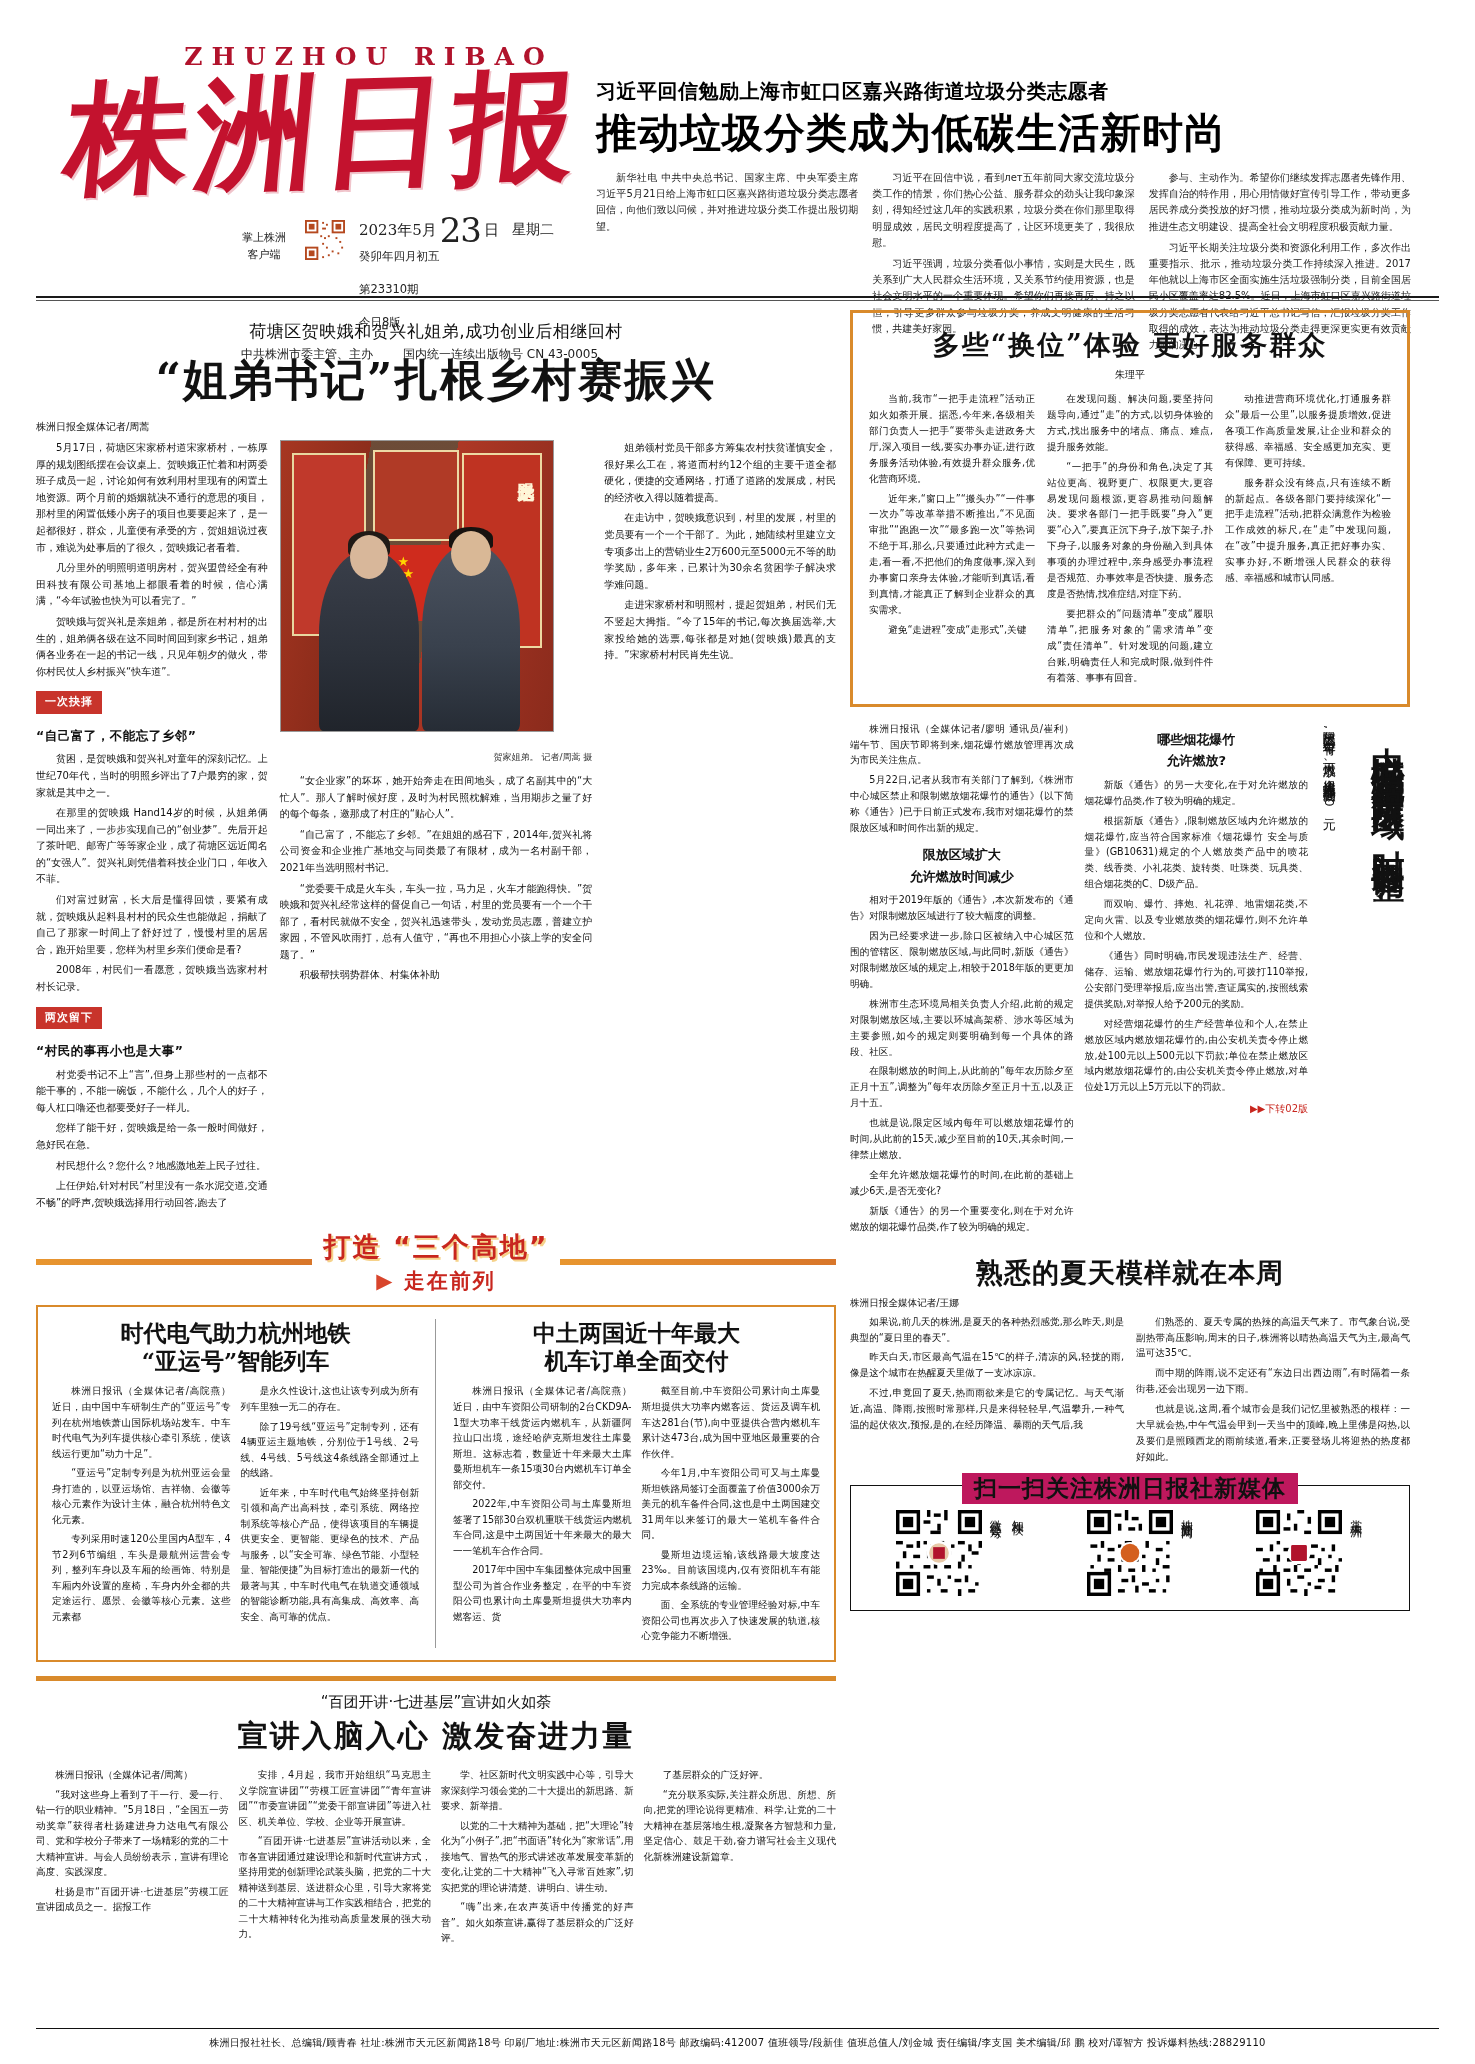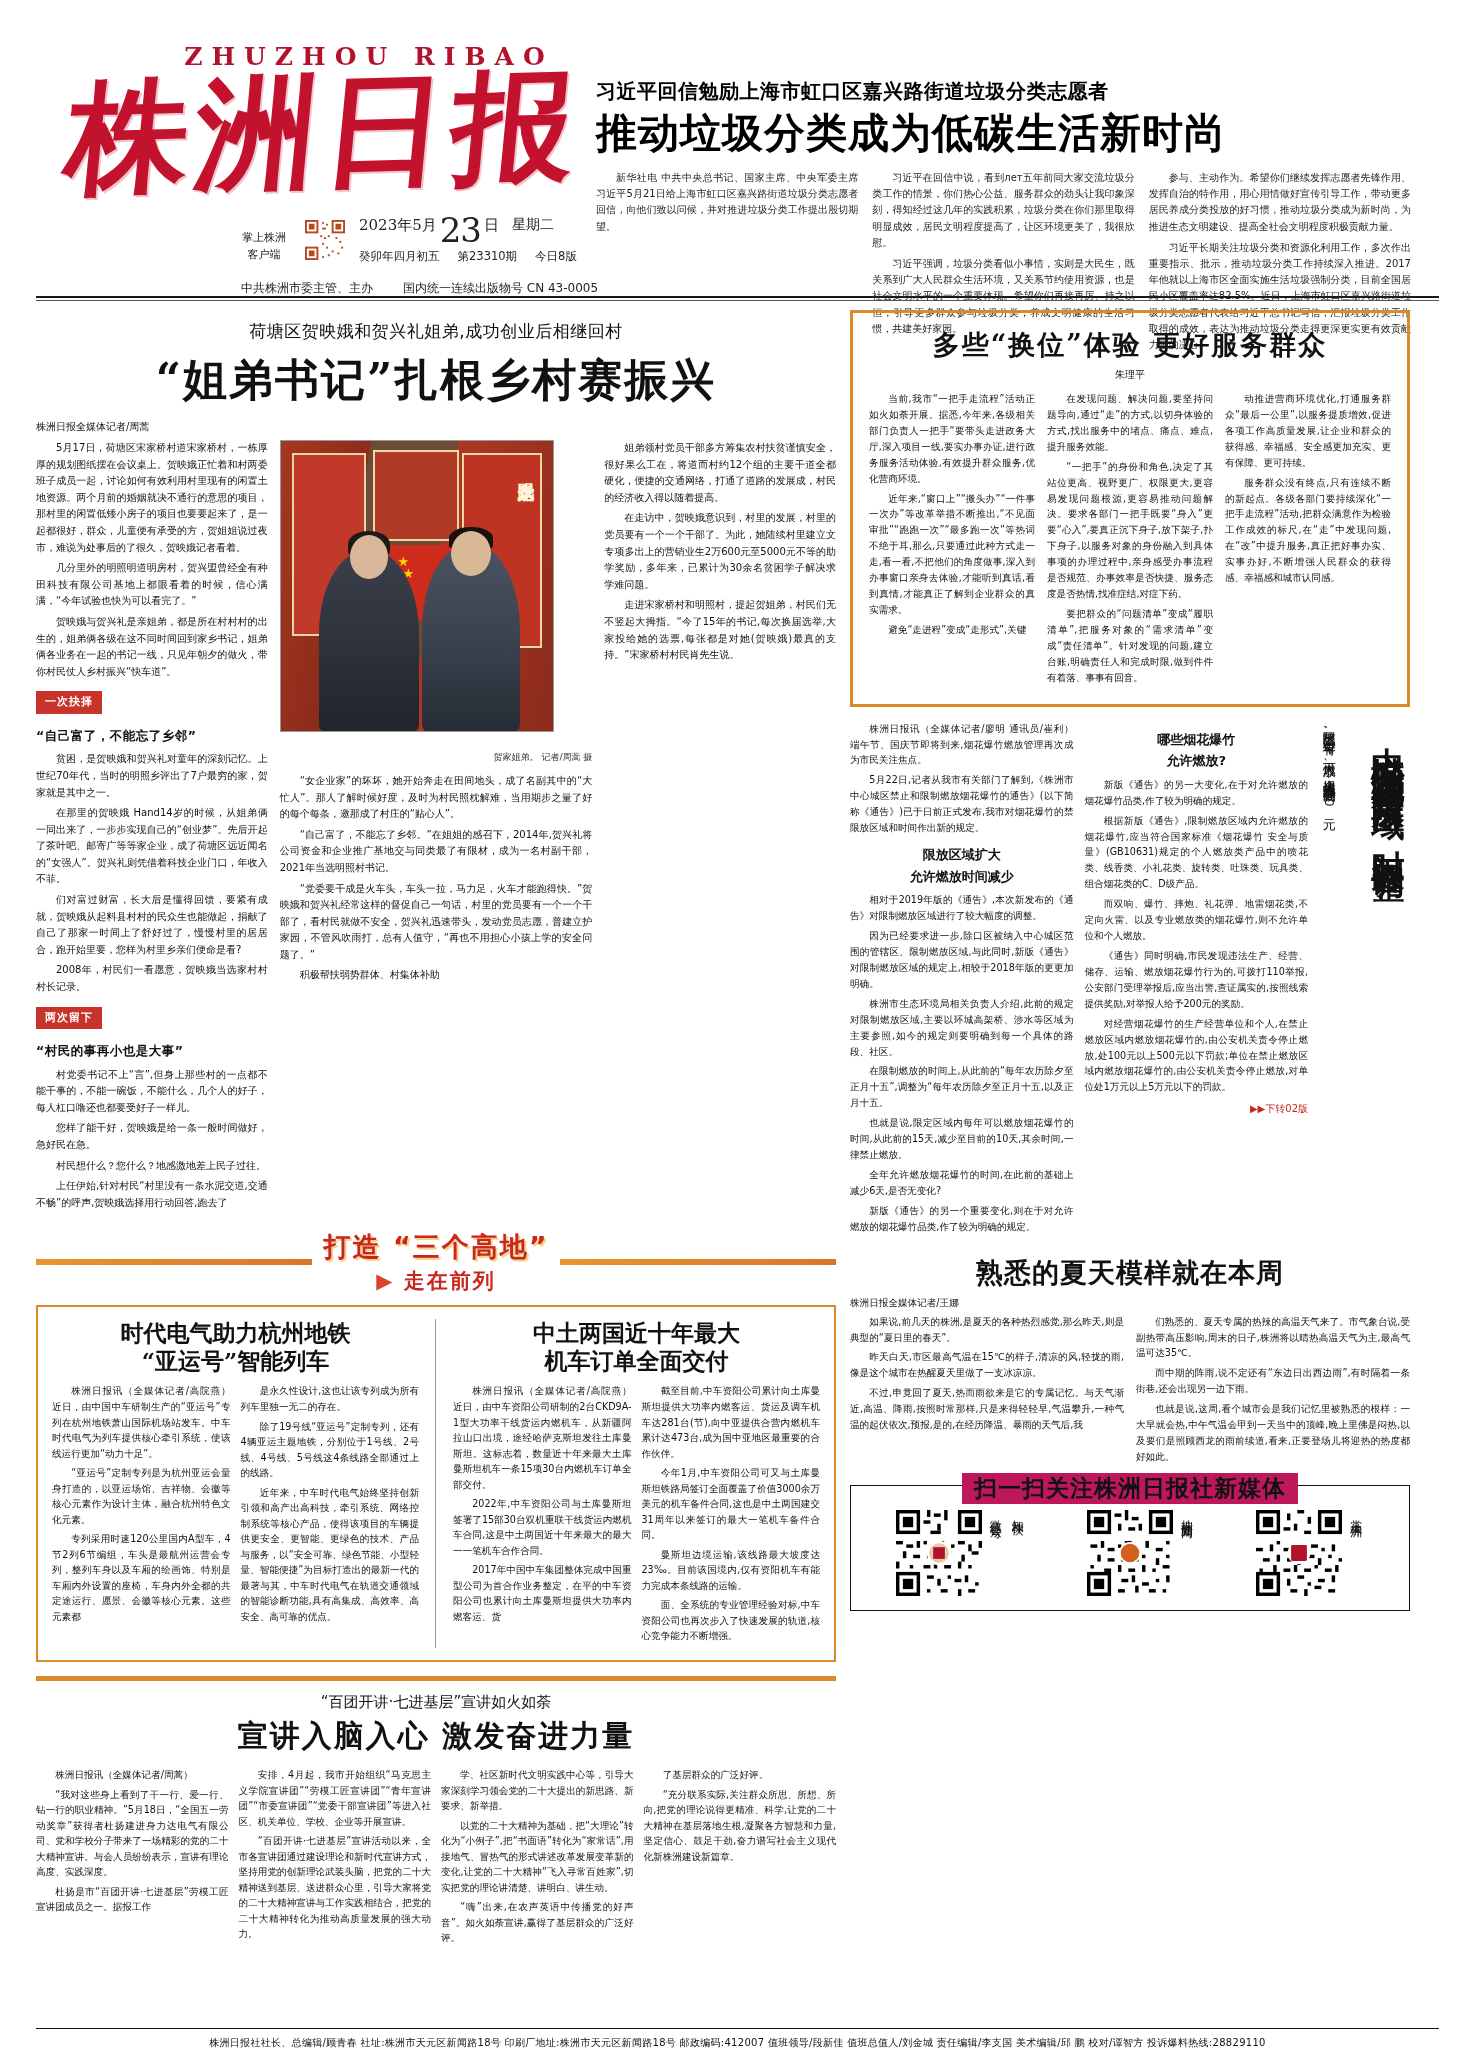--- a/index.html
+++ b/index.html
@@ -31,7 +31,7 @@
   .mm-app{width:66px;text-align:center;line-height:1.5;font-size:11px;padding-top:14px;}
   .mm-qr{width:40px;height:40px;margin-top:4px;}
   .mm-date{flex:1;padding-left:6px;}
-  .mm-date-main{display:flex;align-items:flex-start;gap:3px;white-space:nowrap;}
+  .mm-date-main{display:flex;align-items:center;gap:3px;white-space:nowrap;}
   .mm-date-main .y{font-size:15px;font-family:"DejaVu Serif",serif;}
   .mm-bigday{font-size:34px;font-family:"DejaVu Serif","Liberation Serif",serif;line-height:.85;letter-spacing:-1px;}
   .mm-week{font-size:14px;margin-left:10px;}

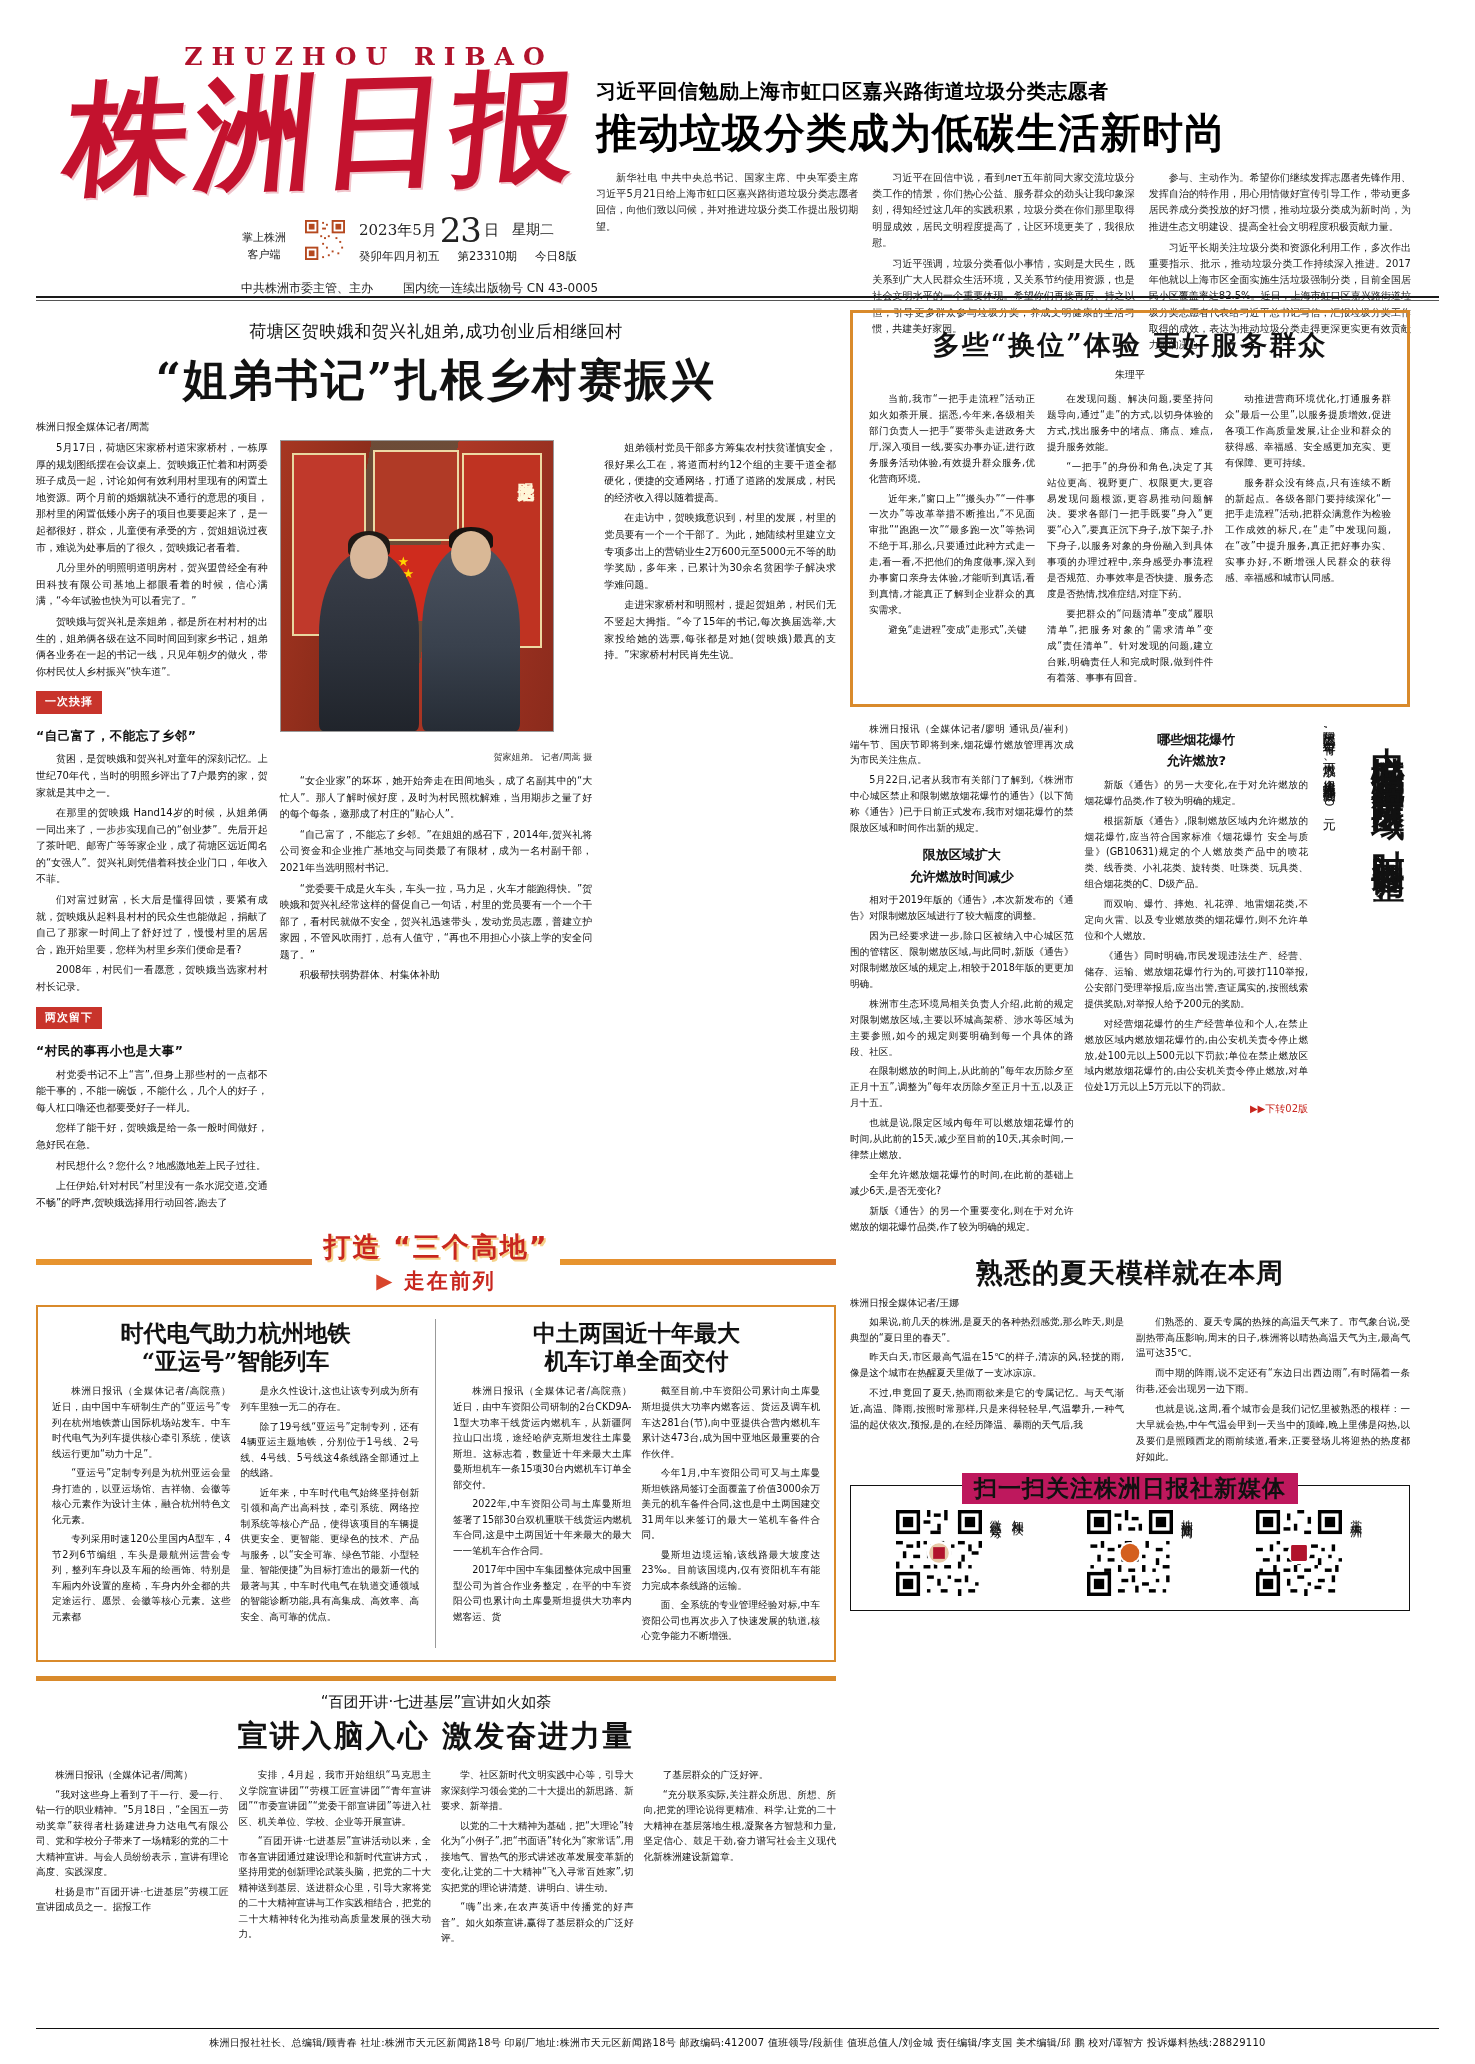--- a/index.html
+++ b/index.html
@@ -35,7 +35,7 @@
   .mm-date-main .y{font-size:15px;font-family:"DejaVu Serif",serif;}
   .mm-bigday{font-size:34px;font-family:"DejaVu Serif","Liberation Serif",serif;line-height:.85;letter-spacing:-1px;}
   .mm-week{font-size:14px;margin-left:10px;}
-  .mm-sub{font-size:11.5px;margin-top:4px;display:flex;gap:18px;white-space:nowrap;}
+  .mm-sub{font-size:11.5px;margin-top:4px;display:flex;gap:18px;white-space:nowrap;flex-direction:column;}
   .mm-foot{margin-top:16px;font-size:12px;display:flex;gap:30px;white-space:nowrap;padding-left:10px;}
 
   .mast-right{position:absolute;left:560px;top:78px;right:28px;}

